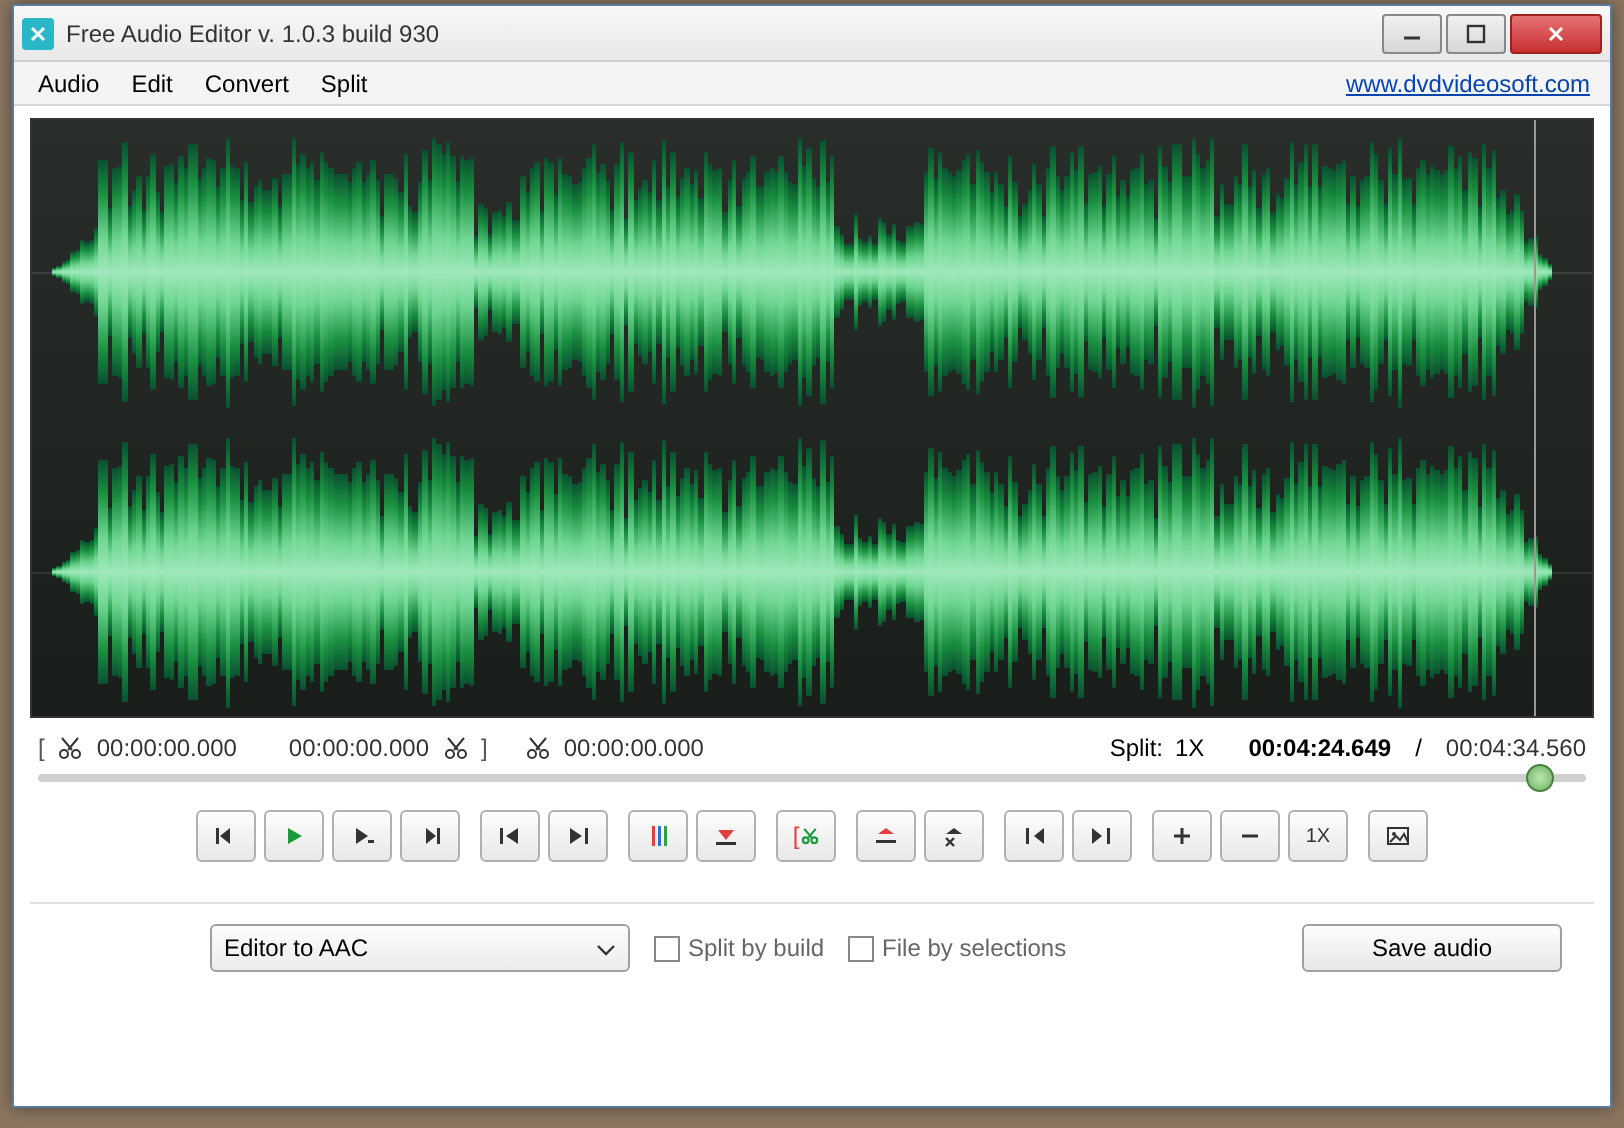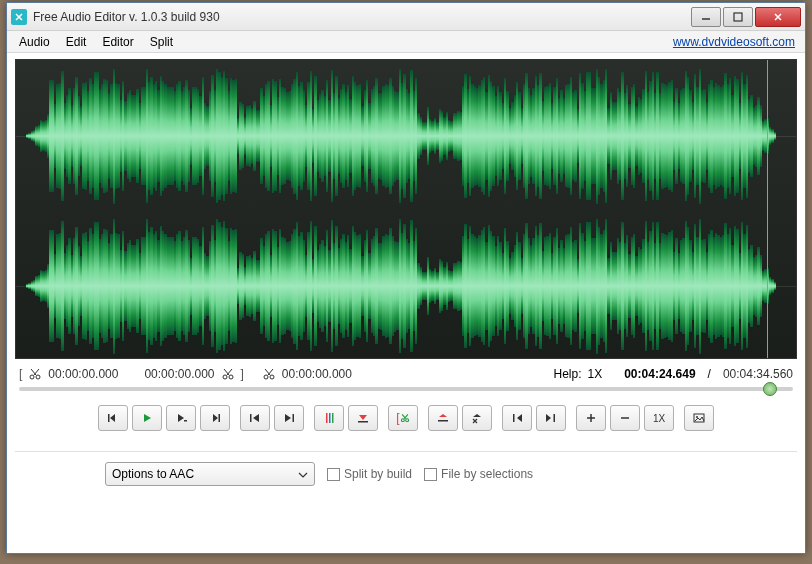--- a/index.html
+++ b/index.html
@@ -78,7 +78,7 @@
   <div class="menubar">
     <div class="menu-item">Audio</div>
     <div class="menu-item">Edit</div>
-    <div class="menu-item">Editor</div>
+    <div class="menu-item">Convert</div>
     <div class="menu-item">Split</div>
     <div class="menubar-link">www.dvdvideosoft.com</div>
   </div>

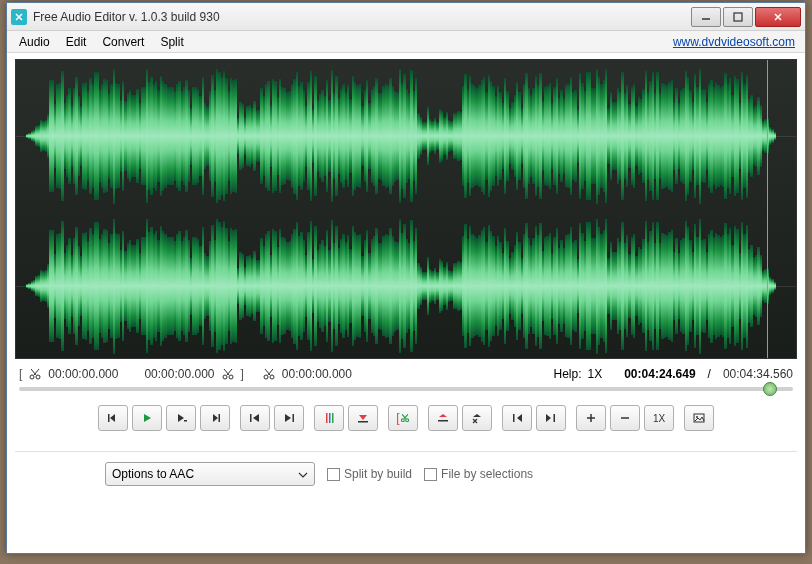--- a/index.html
+++ b/index.html
@@ -768,7 +768,7 @@
         </span>
       <span class="time-val">00:00:00.000</span>
       <span class="time-spacer"></span>
-      <span>Help:</span>
+      <span>Split:</span>
       <span>1X</span>
       <span style="width:10px"></span>
       <span class="time-bold">00:04:24.649</span>

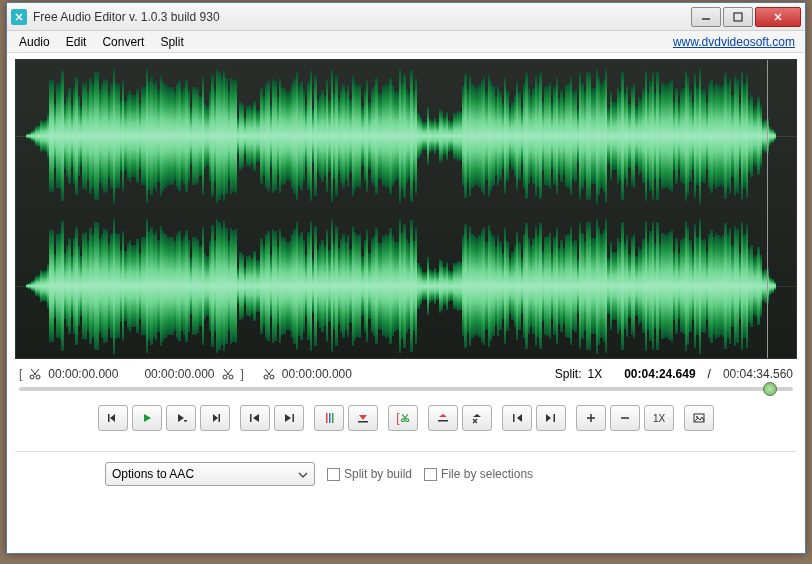--- a/index.html
+++ b/index.html
@@ -903,7 +903,7 @@
 
     <div class="bottom-row">
       <div class="combo">
-        <span>Options to AAC</span>
+        <span>Editor to AAC</span>
         <span class="combo-arrow"><svg width="10" height="6" viewBox="0 0 10 6">
               <path d="M1 1 L5 5 L9 1" fill="none" stroke="#333" stroke-width="1.2"></path>
             </svg></span>

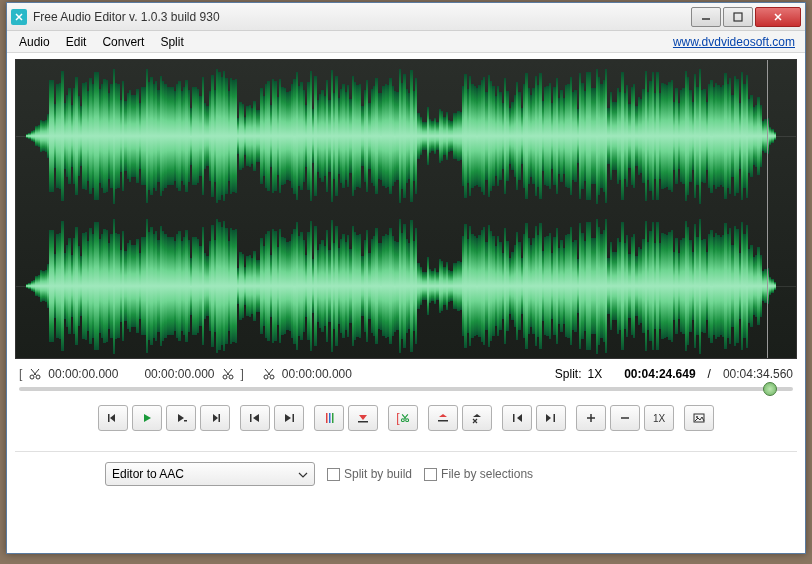--- a/index.html
+++ b/index.html
@@ -916,6 +916,9 @@
         <span class="chk-box"></span>
         <span>File by selections</span>
       </label>
+      <div class="save-btn">
+        <span>Save audio</span>
+      </div>
     </div>
   </div>
 </div>

